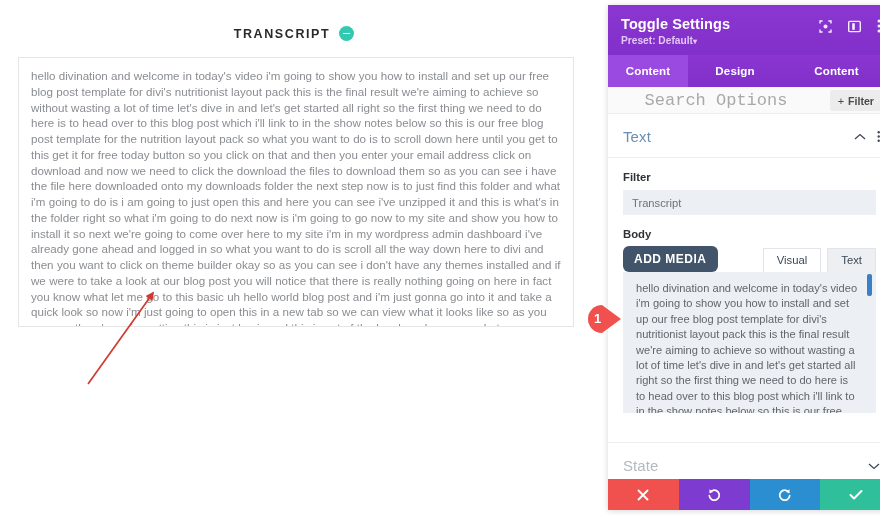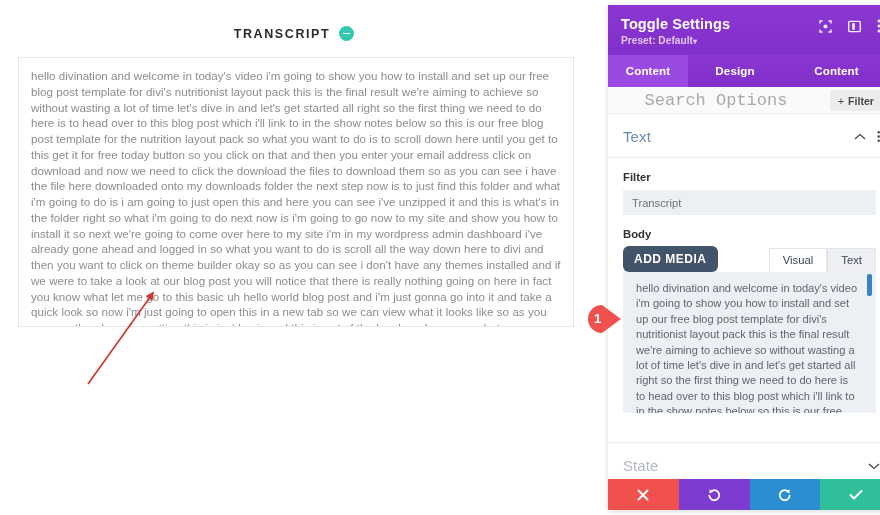--- a/index.html
+++ b/index.html
@@ -176,7 +176,7 @@
     padding: 6px 11px 6px 11px;
     border-radius: 6px;
   }
-  .editor-tabs { margin-left: auto; display: flex; align-items: flex-end; }
+  .editor-tabs { margin-left: auto; display: flex; align-items: flex-end; gap: 6px; }
   .etab {
     font-size: 11.3px; color: #3c4854;
     padding: 5px 13px 6px 13px;

